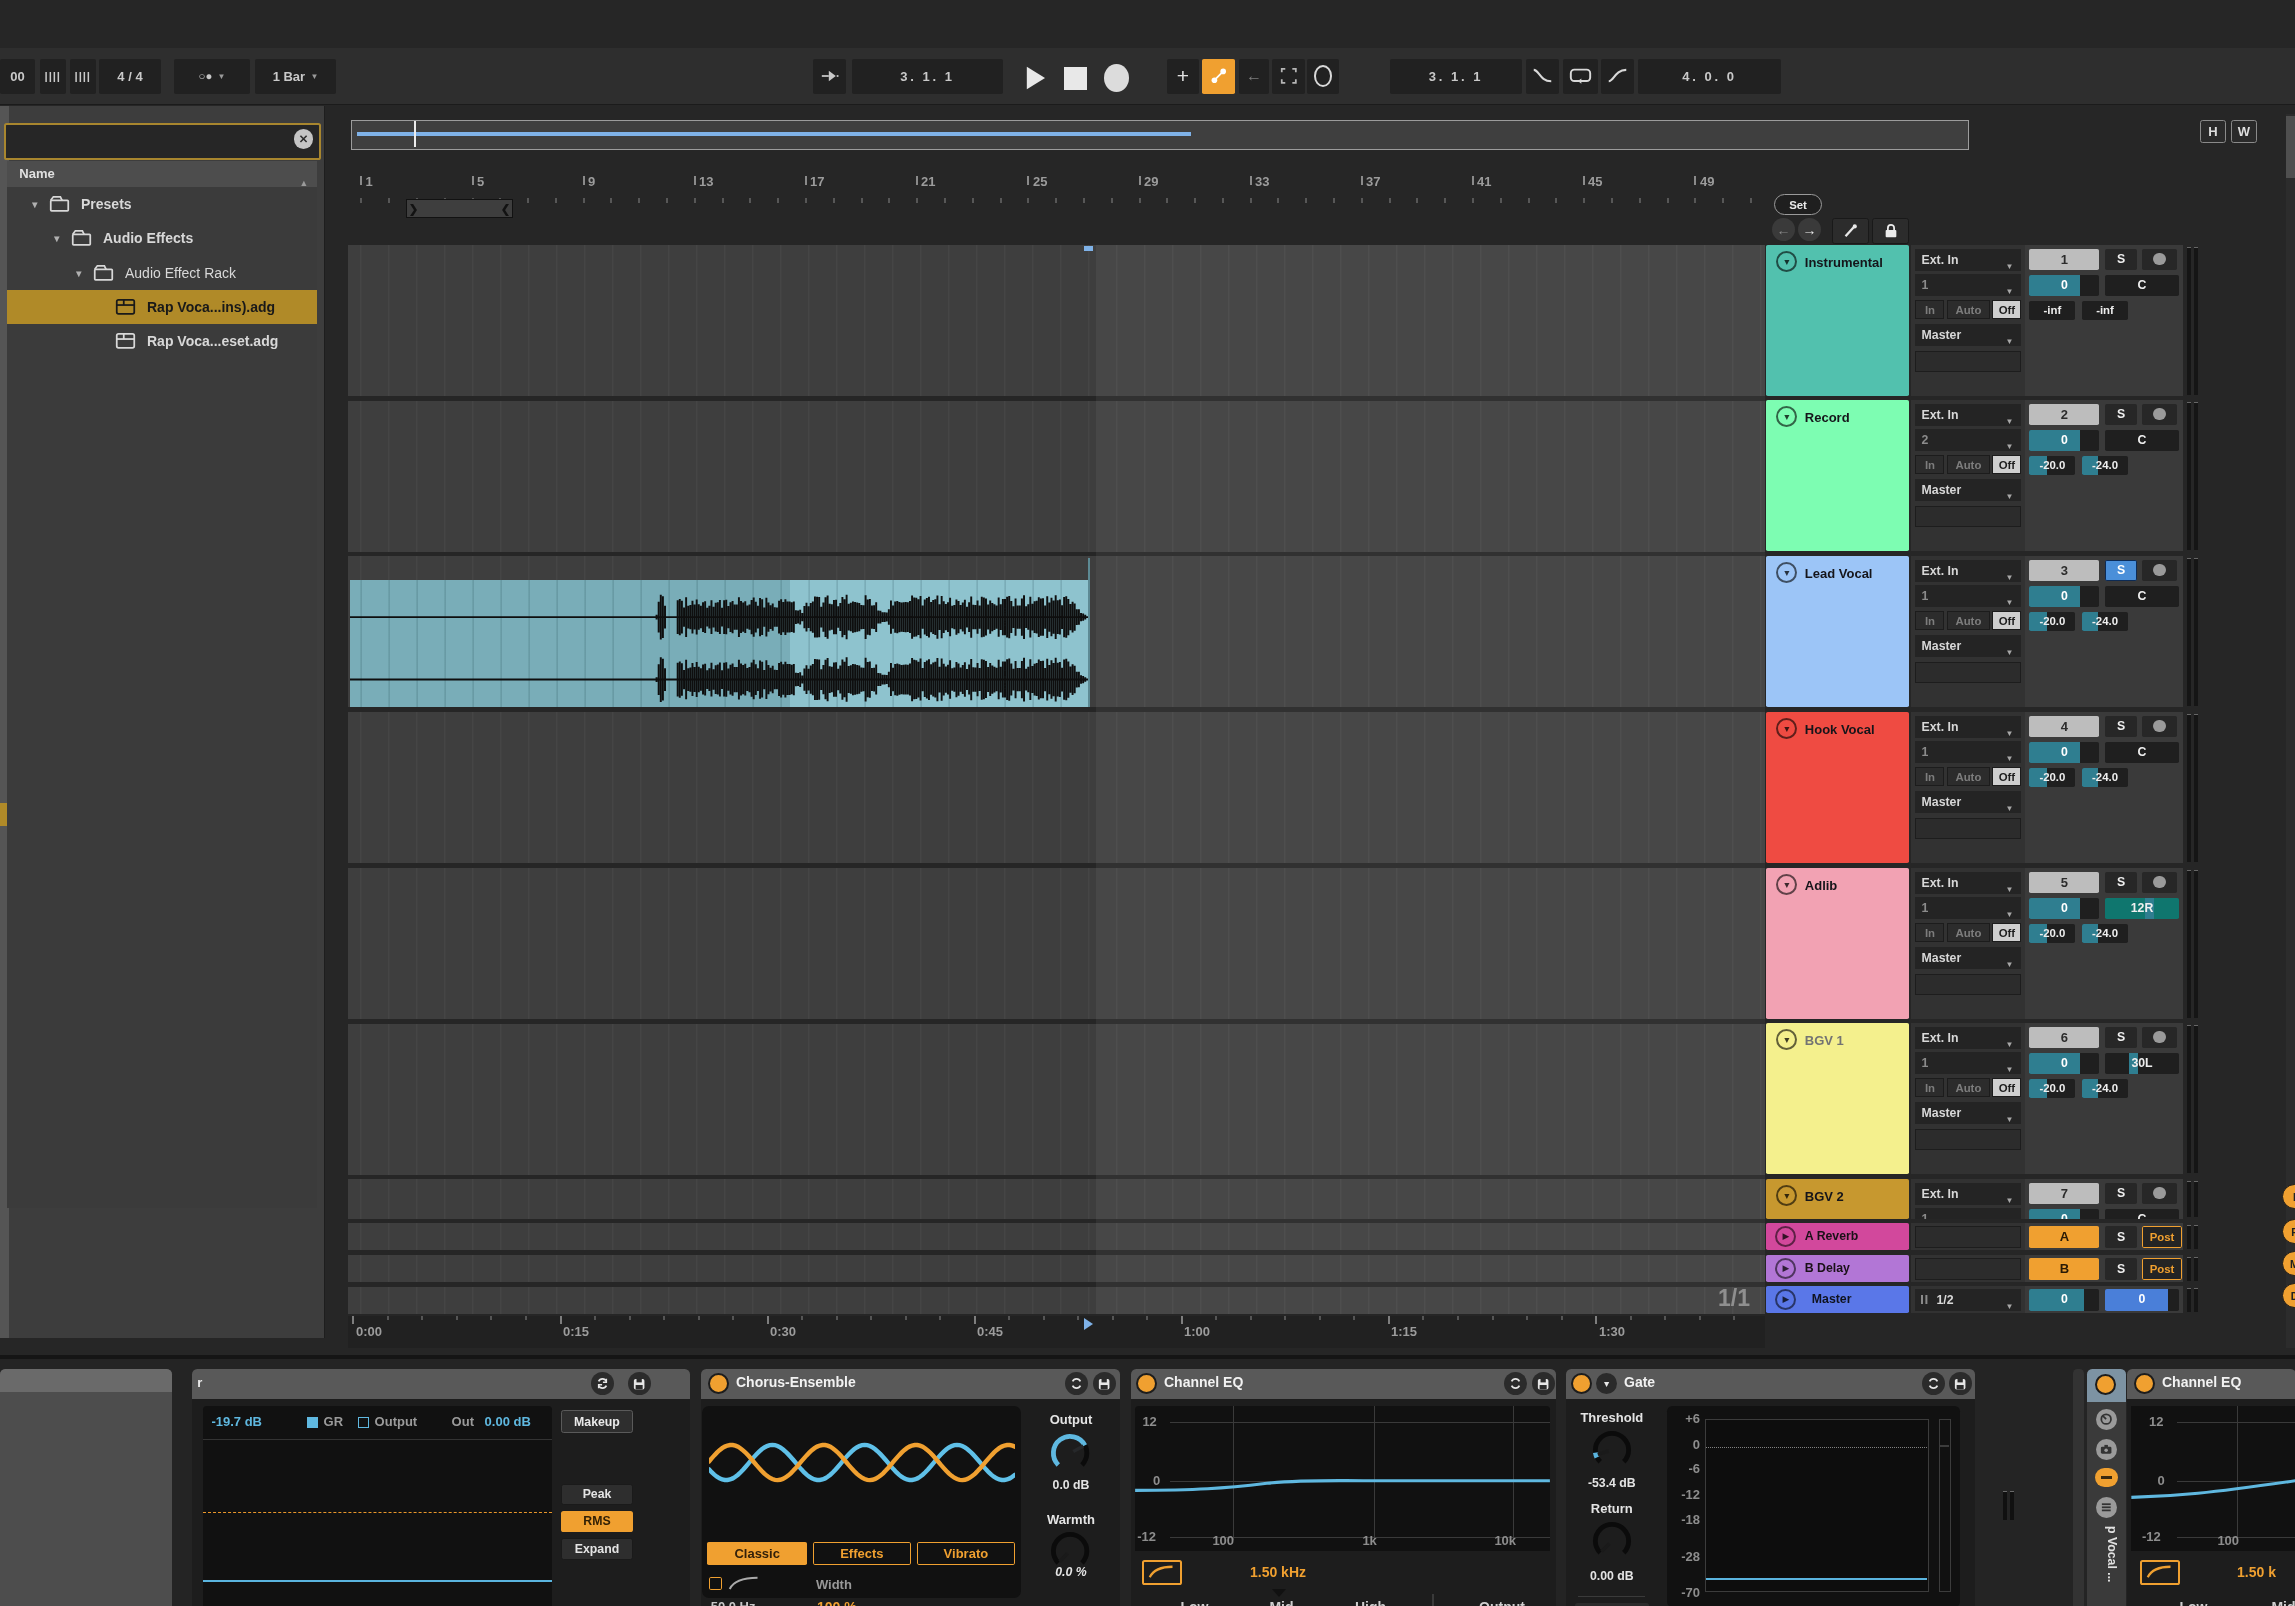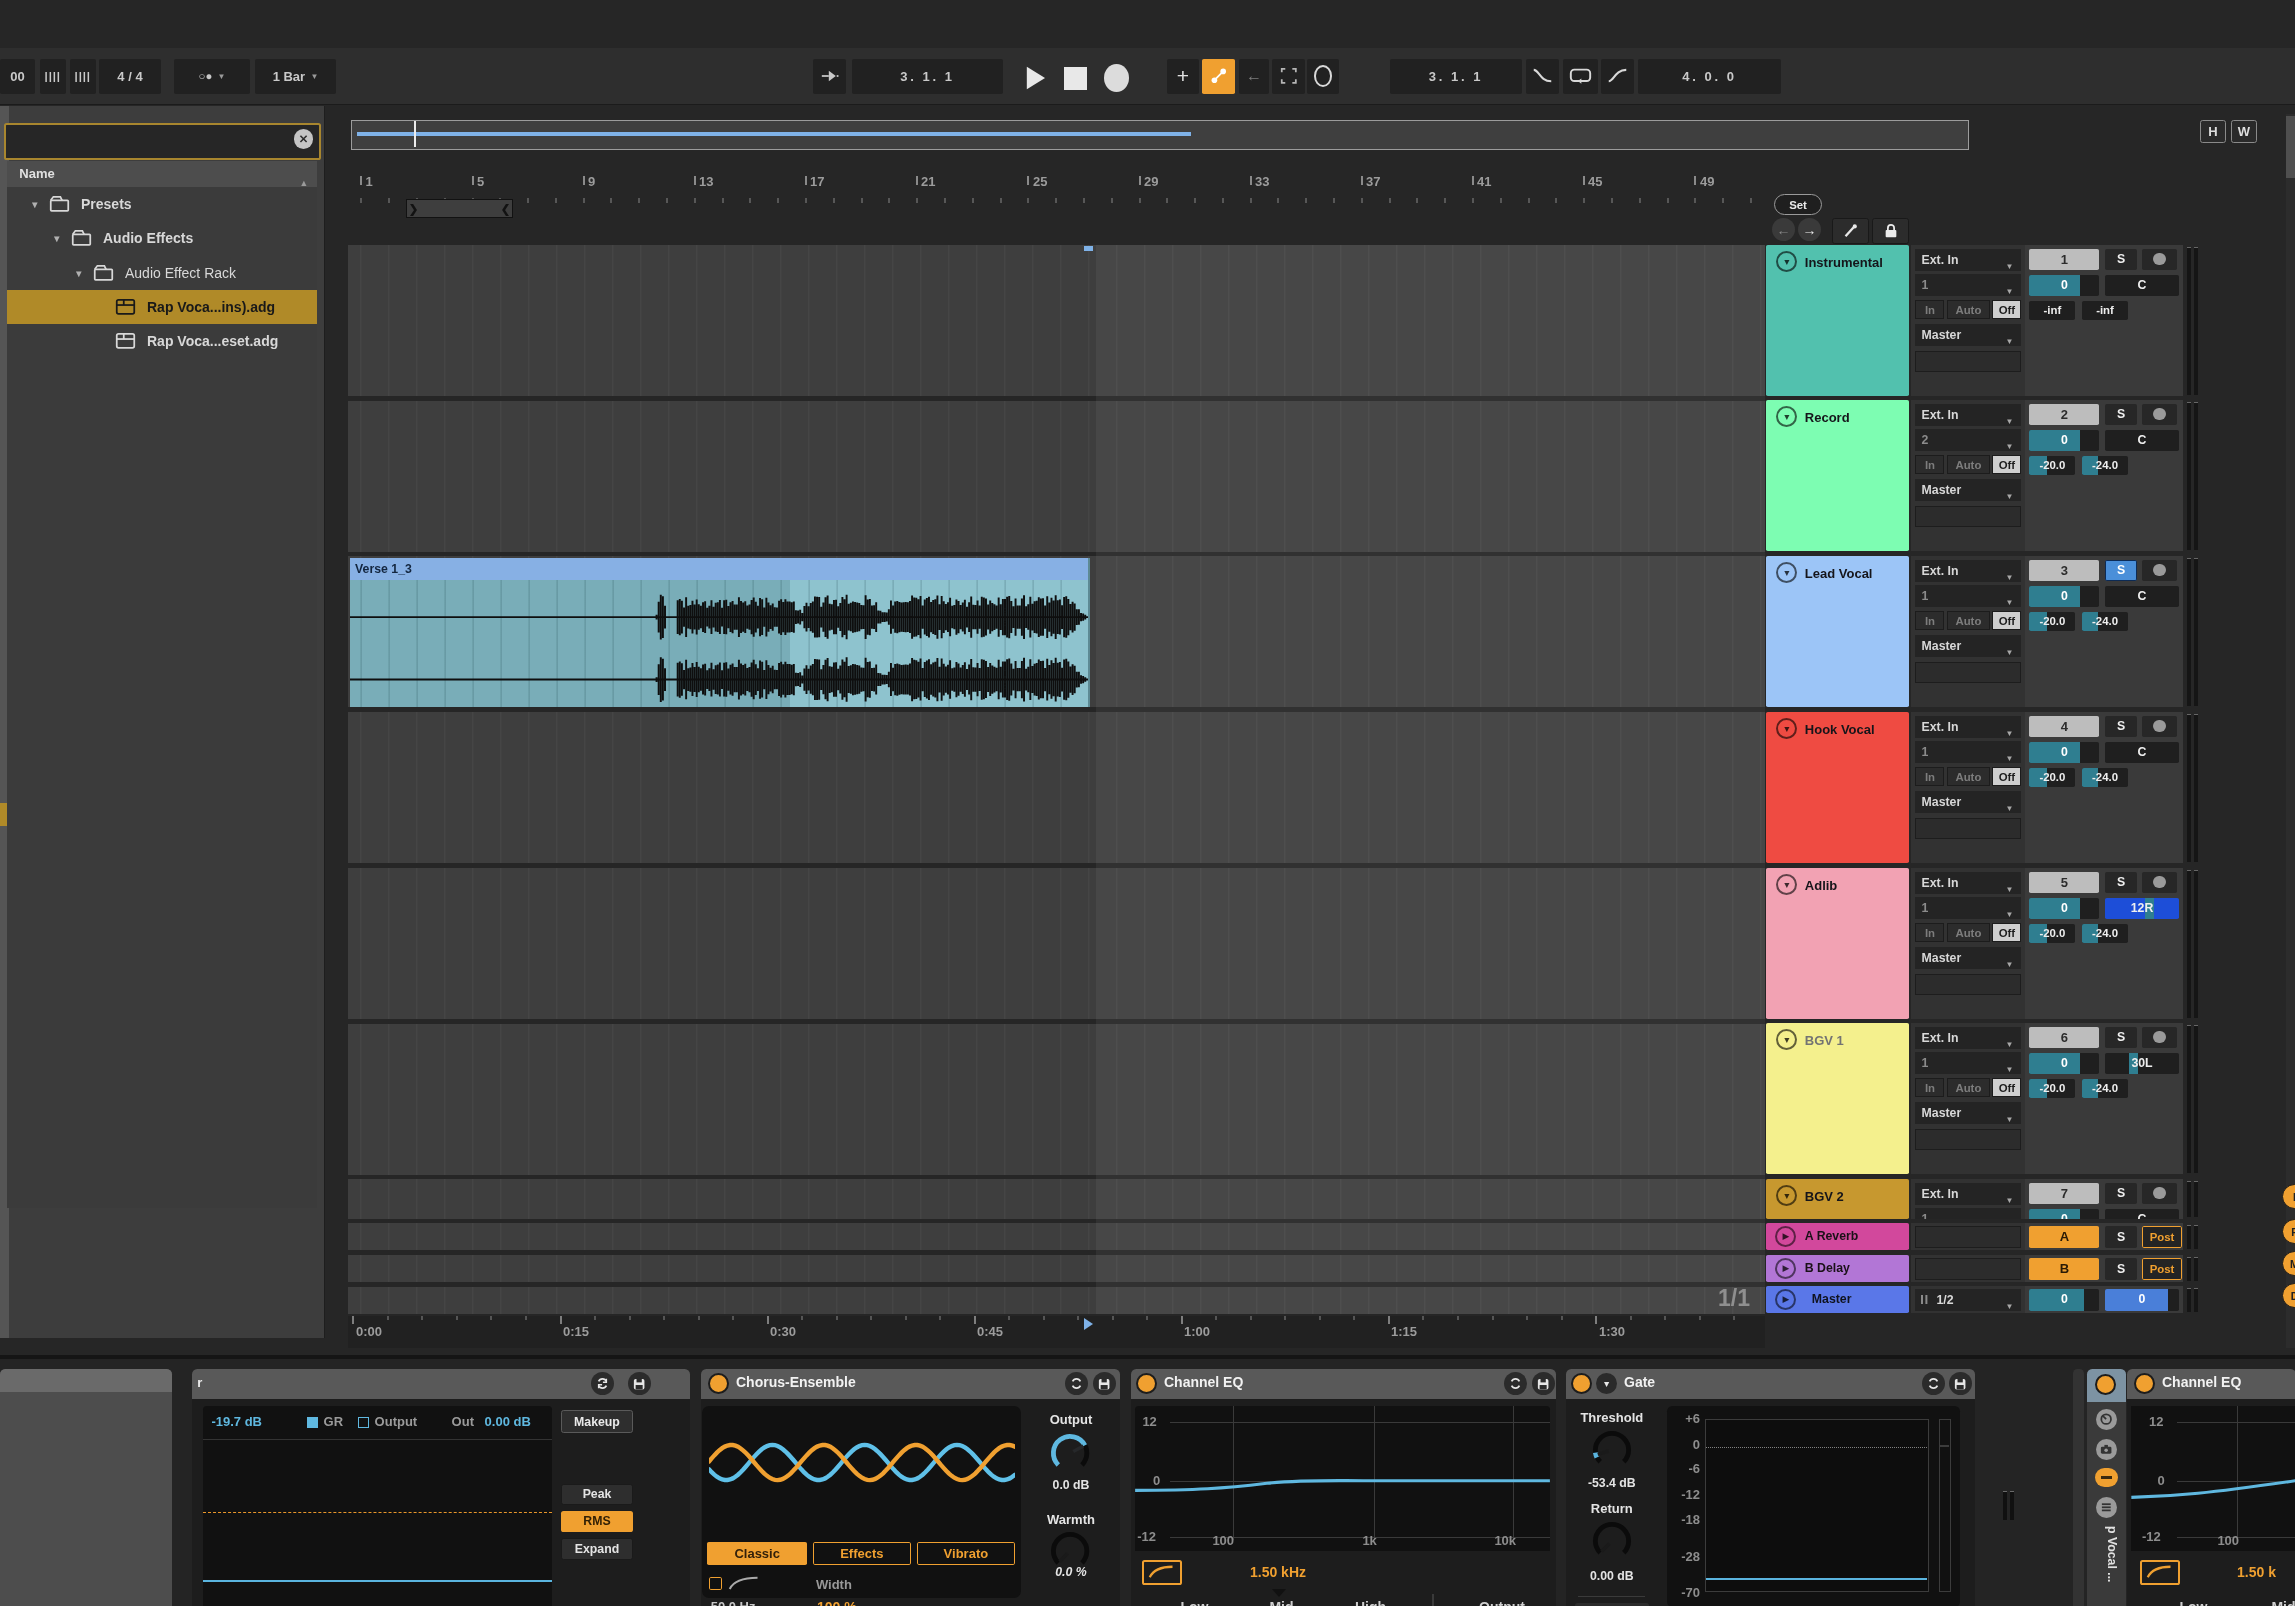--- a/index.html
+++ b/index.html
@@ -323,7 +323,6 @@
       <div style="position: absolute; left: 736px; top: 0.9px; width: 8.8px; height: 5.3px; background: rgb(127, 178, 232);"></div>
       <div style="position: absolute; left: 1344px; top: 1040px; width: 58px; text-align: right; color: rgb(143, 143, 143); font-size: 23px; font-weight: bold;">1/1</div>
       <div style="position: absolute; left: 1.8px; top: 313px; width: 740px; height: 149px;">
-        <div style="position: absolute; left: 0px; top: 0px; width: 740px; height: 22px; background: rgb(135, 176, 228); color: rgb(19, 38, 63); font-weight: bold; font-size: 12.3px; line-height: 22px; padding-left: 5.3px; box-sizing: border-box;">Verse 1_3</div>
         <div style="position: absolute; left: 0px; top: 22px; width: 740px; height: 127px; background: repeating-linear-gradient(90deg, rgba(10, 45, 55, 0.25) 0px, rgba(10, 45, 55, 0.25) 1.3px, transparent 1.3px, transparent 28px) 10.6px 0px rgb(142, 195, 206); overflow: hidden;">
           <div style="position: absolute; left: 0px; top: 0px; width: 440px; height: 127px; background: rgba(15, 60, 70, 0.16);"></div>
           <svg width="740" height="127" style="position: absolute; left: 0px; top: 0px;" viewBox="0 0 841 144">

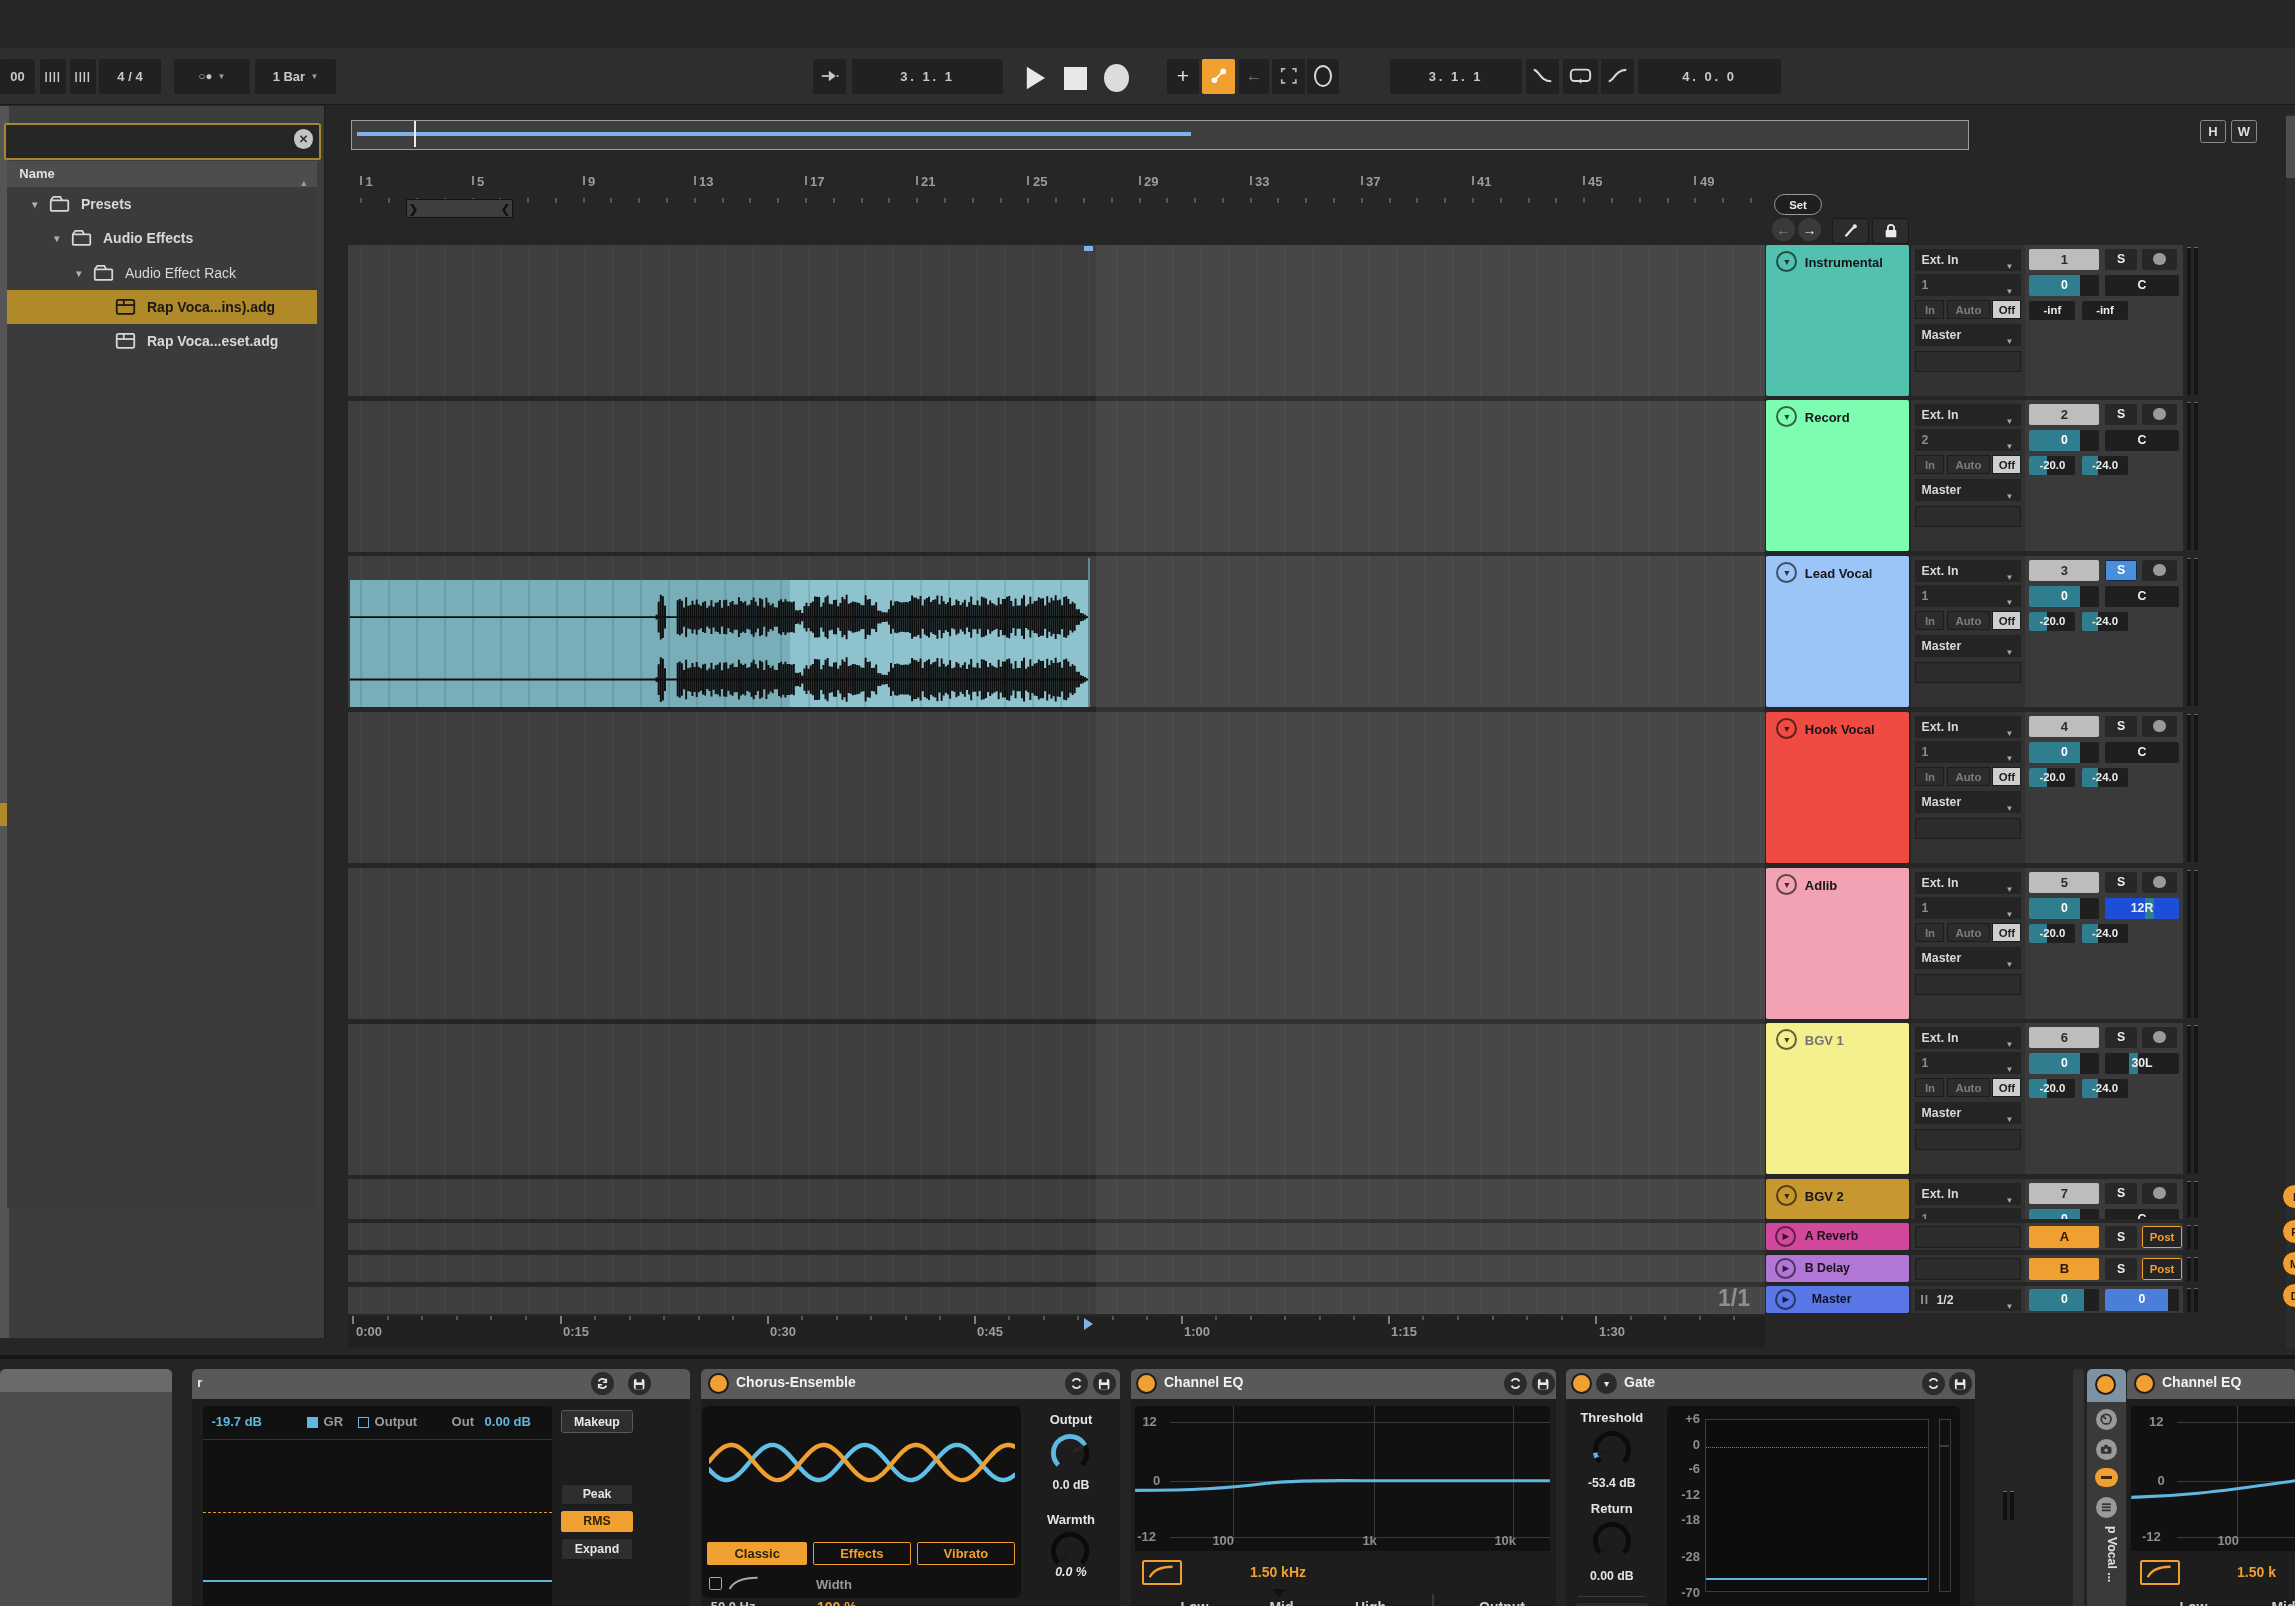--- a/index.html
+++ b/index.html
@@ -600,7 +600,7 @@
             <div style="position: absolute; left: 0px; top: 0px; width: 72%; height: 100%; background: rgb(47, 126, 144);"></div>
             <div style="position: absolute; left: 0px; top: 2.6px; width: 100%; text-align: center; color: rgb(255, 255, 255); font-weight: bold; font-size: 12.3px;">0</div>
           </div>
-          <div style="position: absolute; left: 80px; top: 30px; width: 74px; height: 21px; background: #1d4ed8; border-radius: 1.8px; overflow: hidden;">
+          <div style="position: absolute; left: 80px; top: 30px; width: 74px; height: 21px; background: #0f766e; border-radius: 1.8px; overflow: hidden;">
             <div style="position: absolute; left: 40px; top: 0px; width: 8.8px; height: 100%; background: rgb(47, 126, 144);"></div>
             <div style="position: absolute; left: 0px; top: 2.6px; width: 100%; text-align: center; color: rgb(239, 239, 239); font-weight: bold; font-size: 12.3px;">12R</div>
           </div>

